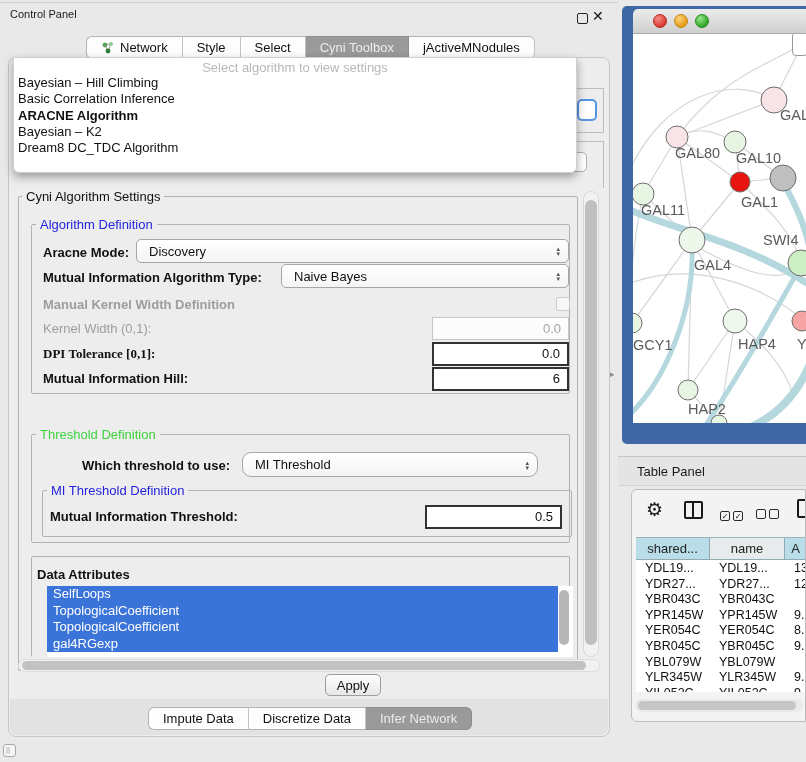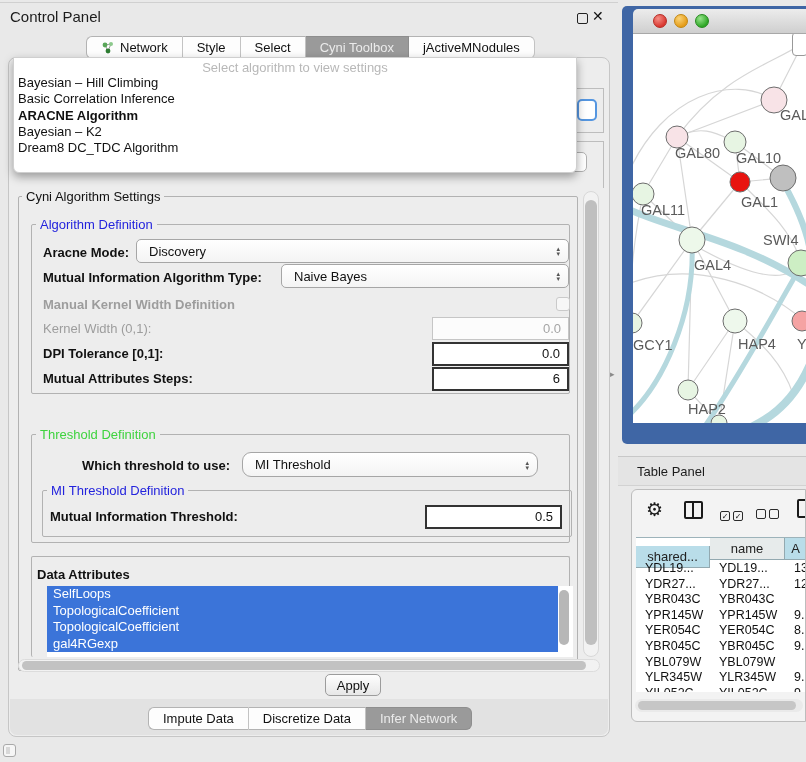--- a/index.html
+++ b/index.html
@@ -10,7 +10,7 @@
   
   #page { position:absolute; top:0; left:0; width:806px; height:762px; background:#e9e9e9; }
   #cp-topline { left:0; top:2px; width:618px; height:1px; background:#d0d0d0; }
-  #cp-title { left:10px; top:8px; font-size:15px; color:#1c1c1c; }
+  #cp-title { left:10px; top:8px; font-size:11px; color:#1c1c1c; }
   #float-btn { left:577px; top:13px; width:11px; height:11px; border:1.5px solid #222; border-radius:2px; background:transparent; }
   #close-btn { left:592px; top:8px; font-size:14px; font-weight:bold; color:#111; }
 

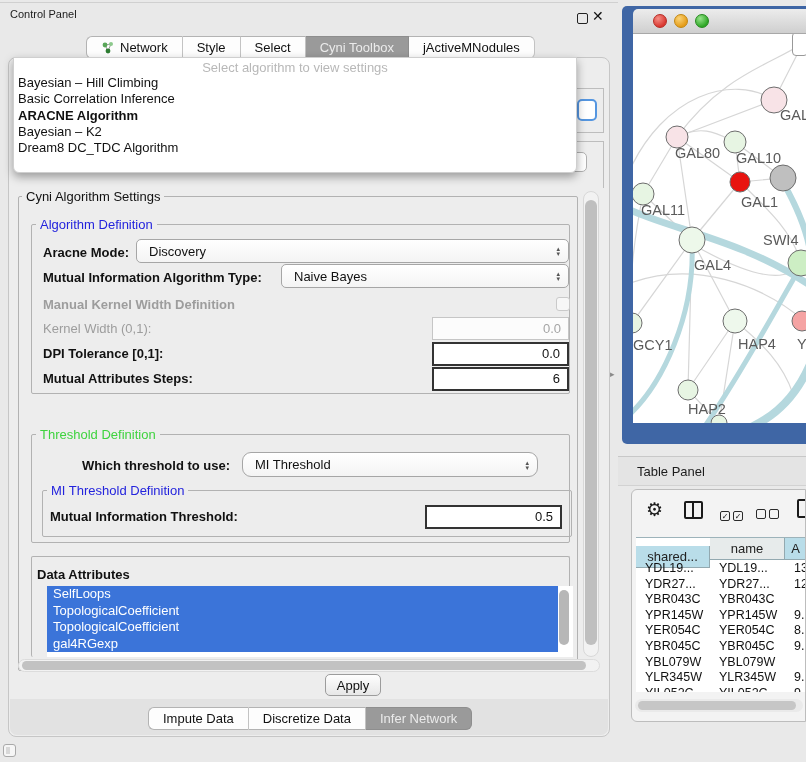--- a/index.html
+++ b/index.html
@@ -185,7 +185,7 @@
   <div class="lbl dis" style="left:43px;top:321px;font-weight:normal;">Kernel Width (0,1):</div>
   <div class="nfield dis" style="left:432px;top:317px;width:137px;height:23px;line-height:21px;">0.0</div>
 
-  <div class="lbl" style="left:43px;top:346px;">DPI Tolerance [0,1]:</div>
+  <div class="lbl" style="left:43px;top:346px;font-family:Liberation Serif, serif;">DPI Tolerance [0,1]:</div>
   <div class="nfield" style="left:432px;top:342px;width:137px;height:24px;line-height:20px;">0.0</div>
 
   <div class="lbl" style="left:43px;top:371px;">Mutual Attributes Steps:</div>

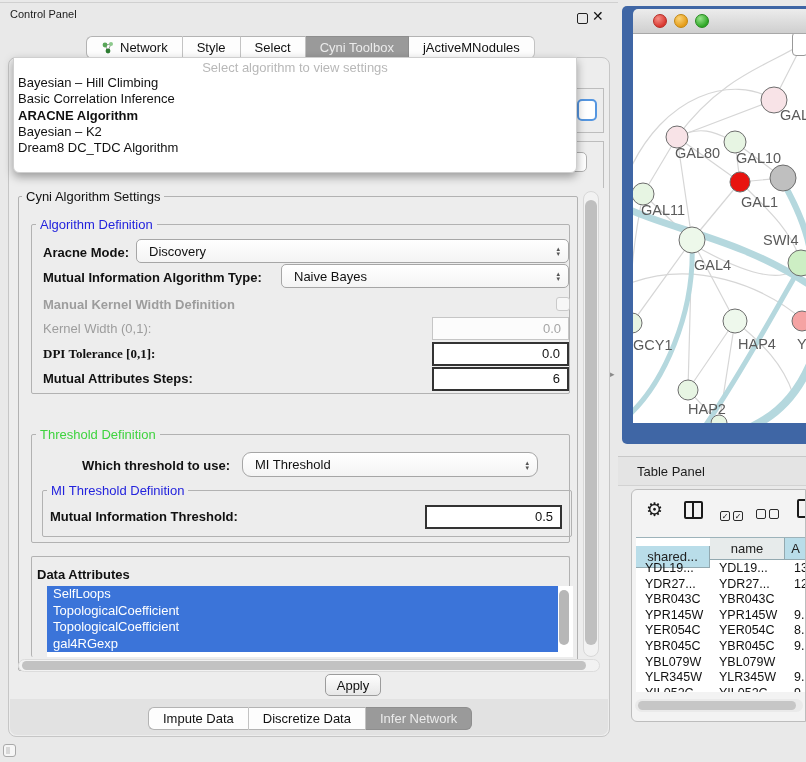--- a/index.html
+++ b/index.html
@@ -188,7 +188,7 @@
   <div class="lbl" style="left:43px;top:346px;font-family:Liberation Serif, serif;">DPI Tolerance [0,1]:</div>
   <div class="nfield" style="left:432px;top:342px;width:137px;height:24px;line-height:20px;">0.0</div>
 
-  <div class="lbl" style="left:43px;top:371px;">Mutual Attributes Steps:</div>
+  <div class="lbl" style="left:43px;top:371px;">Mutual Information Hill:</div>
   <div class="nfield" style="left:432px;top:367px;width:137px;height:24px;line-height:20px;">6</div>
 
 

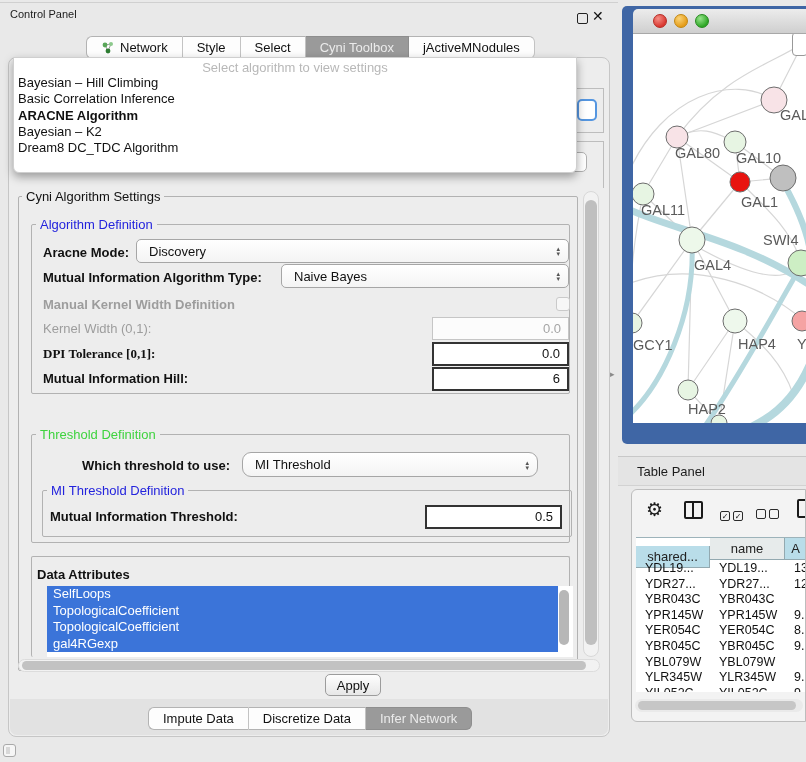--- a/index.html
+++ b/index.html
@@ -329,7 +329,7 @@
 
     <div id="tp-table">
       <div id="tp-head">
-          <div class="th hl" style="left: 0px; width: 74px; margin-top: 8px;">shared...</div>
+          <div class="th hl" style="left: 0px; width: 74px;">shared...</div>
           <div class="th plain" style="left: 74px; width: 75px;">name</div>
           <div class="th hl" style="left: 149px; width: 22px;">A</div>
         </div>

